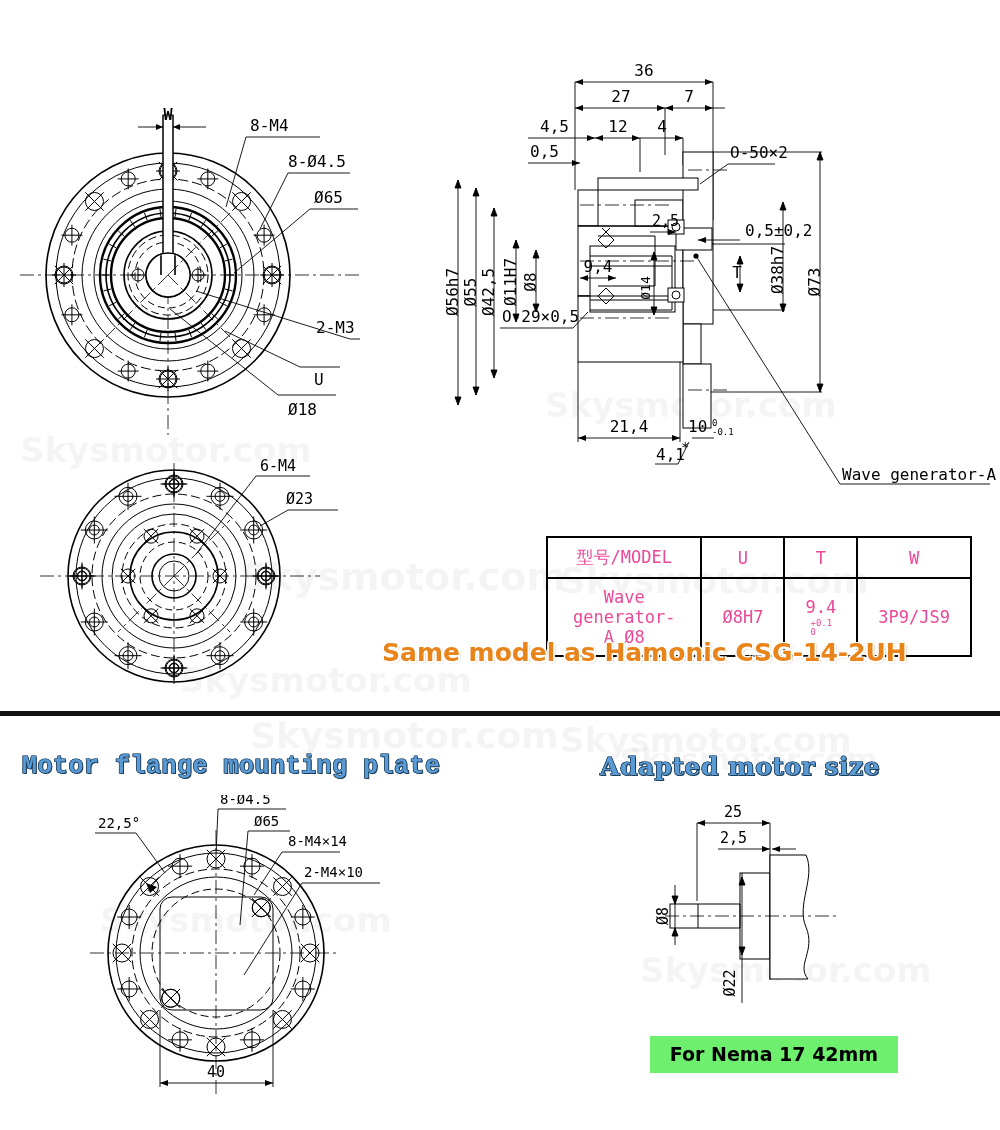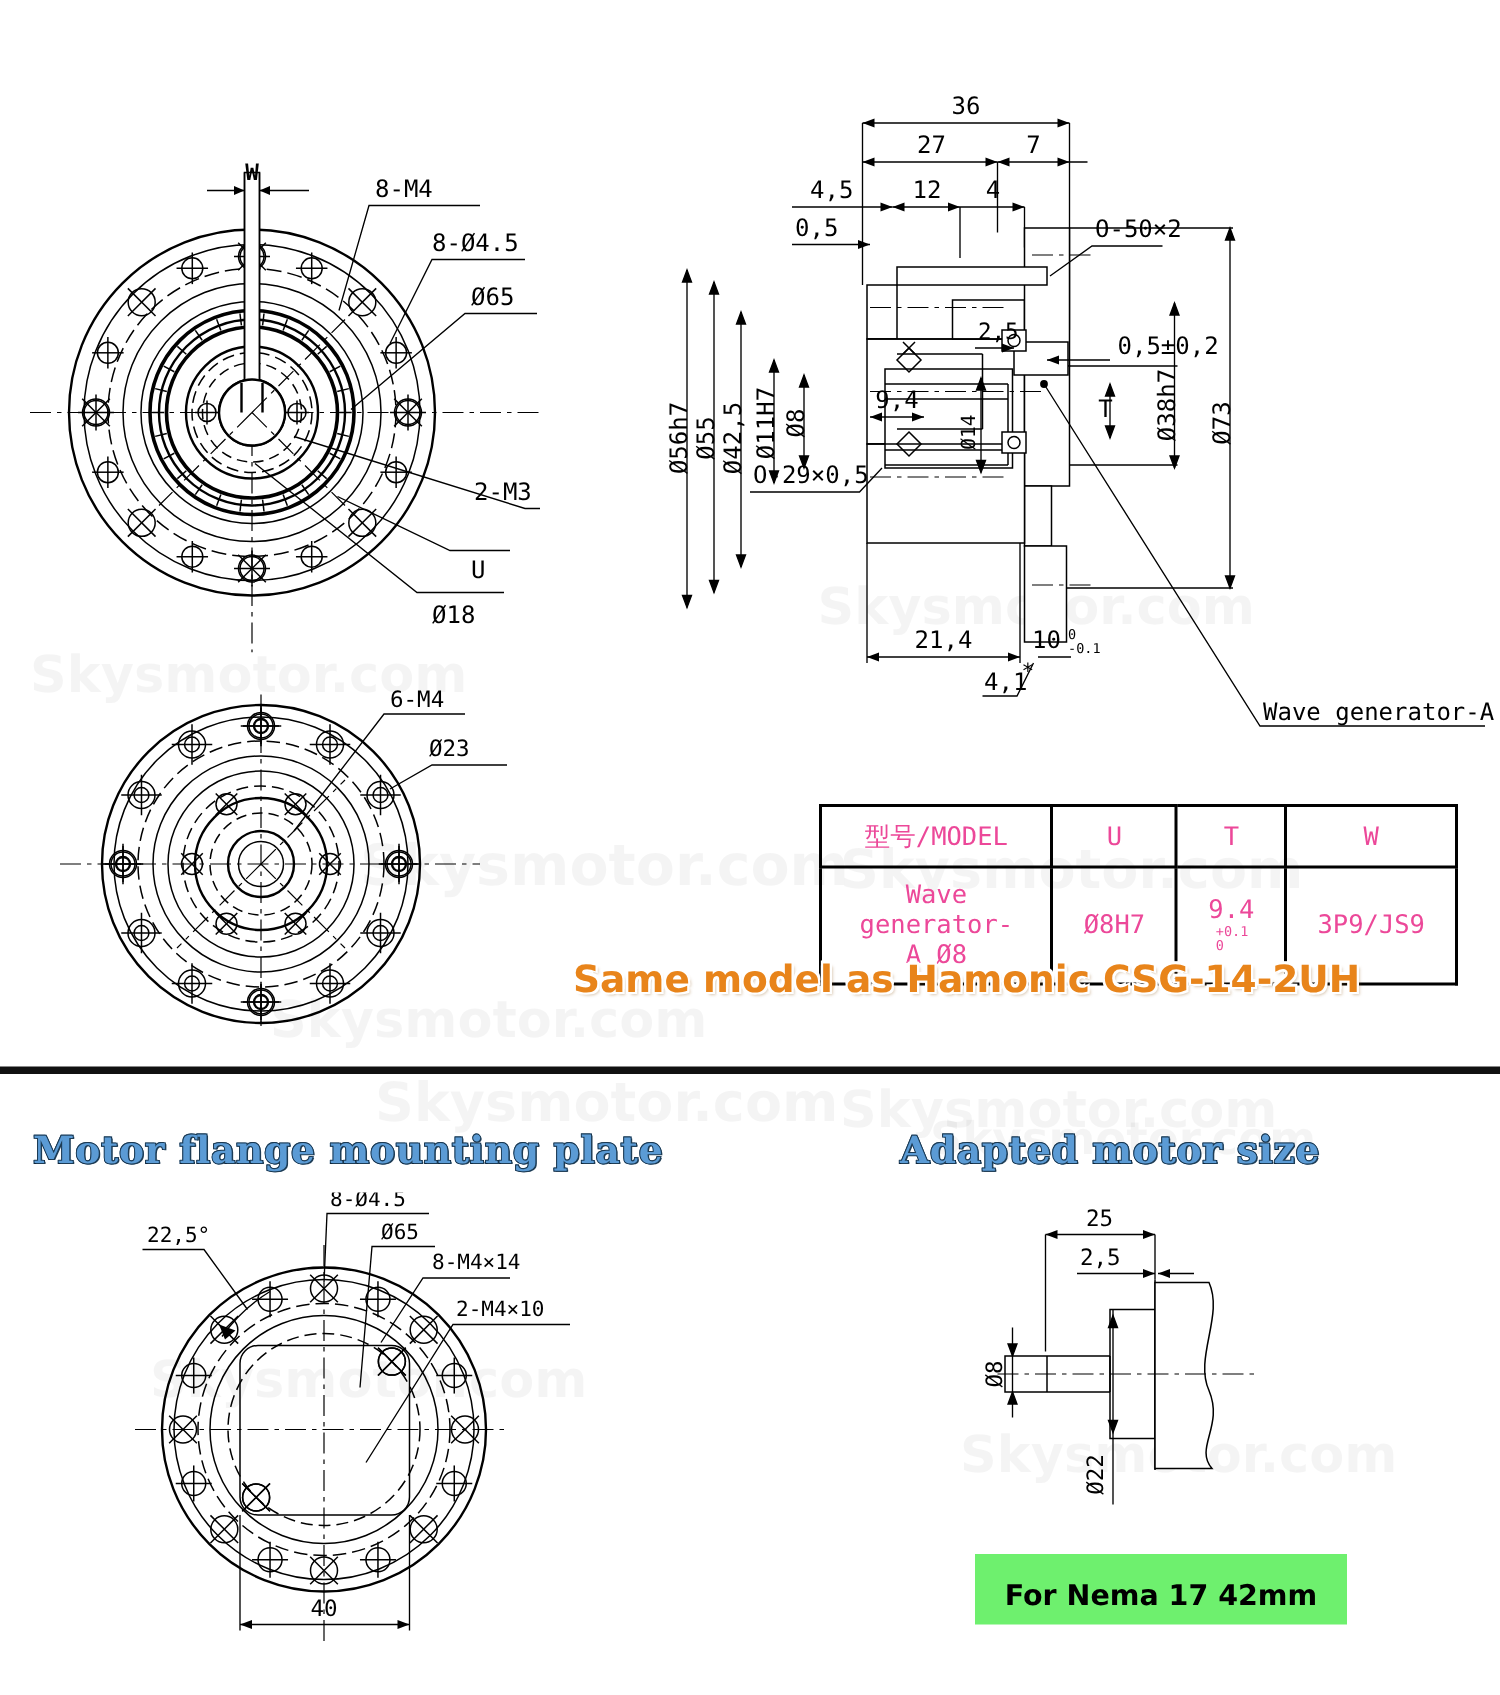--- a/index.html
+++ b/index.html
@@ -40,6 +40,7 @@
   #heading-flange {
     left: 22px; top: 752px;
     font-size: 25px;
+    font-family: Liberation Mono, monospace;
   }
   #heading-motor {
     left: 600px; top: 752px;

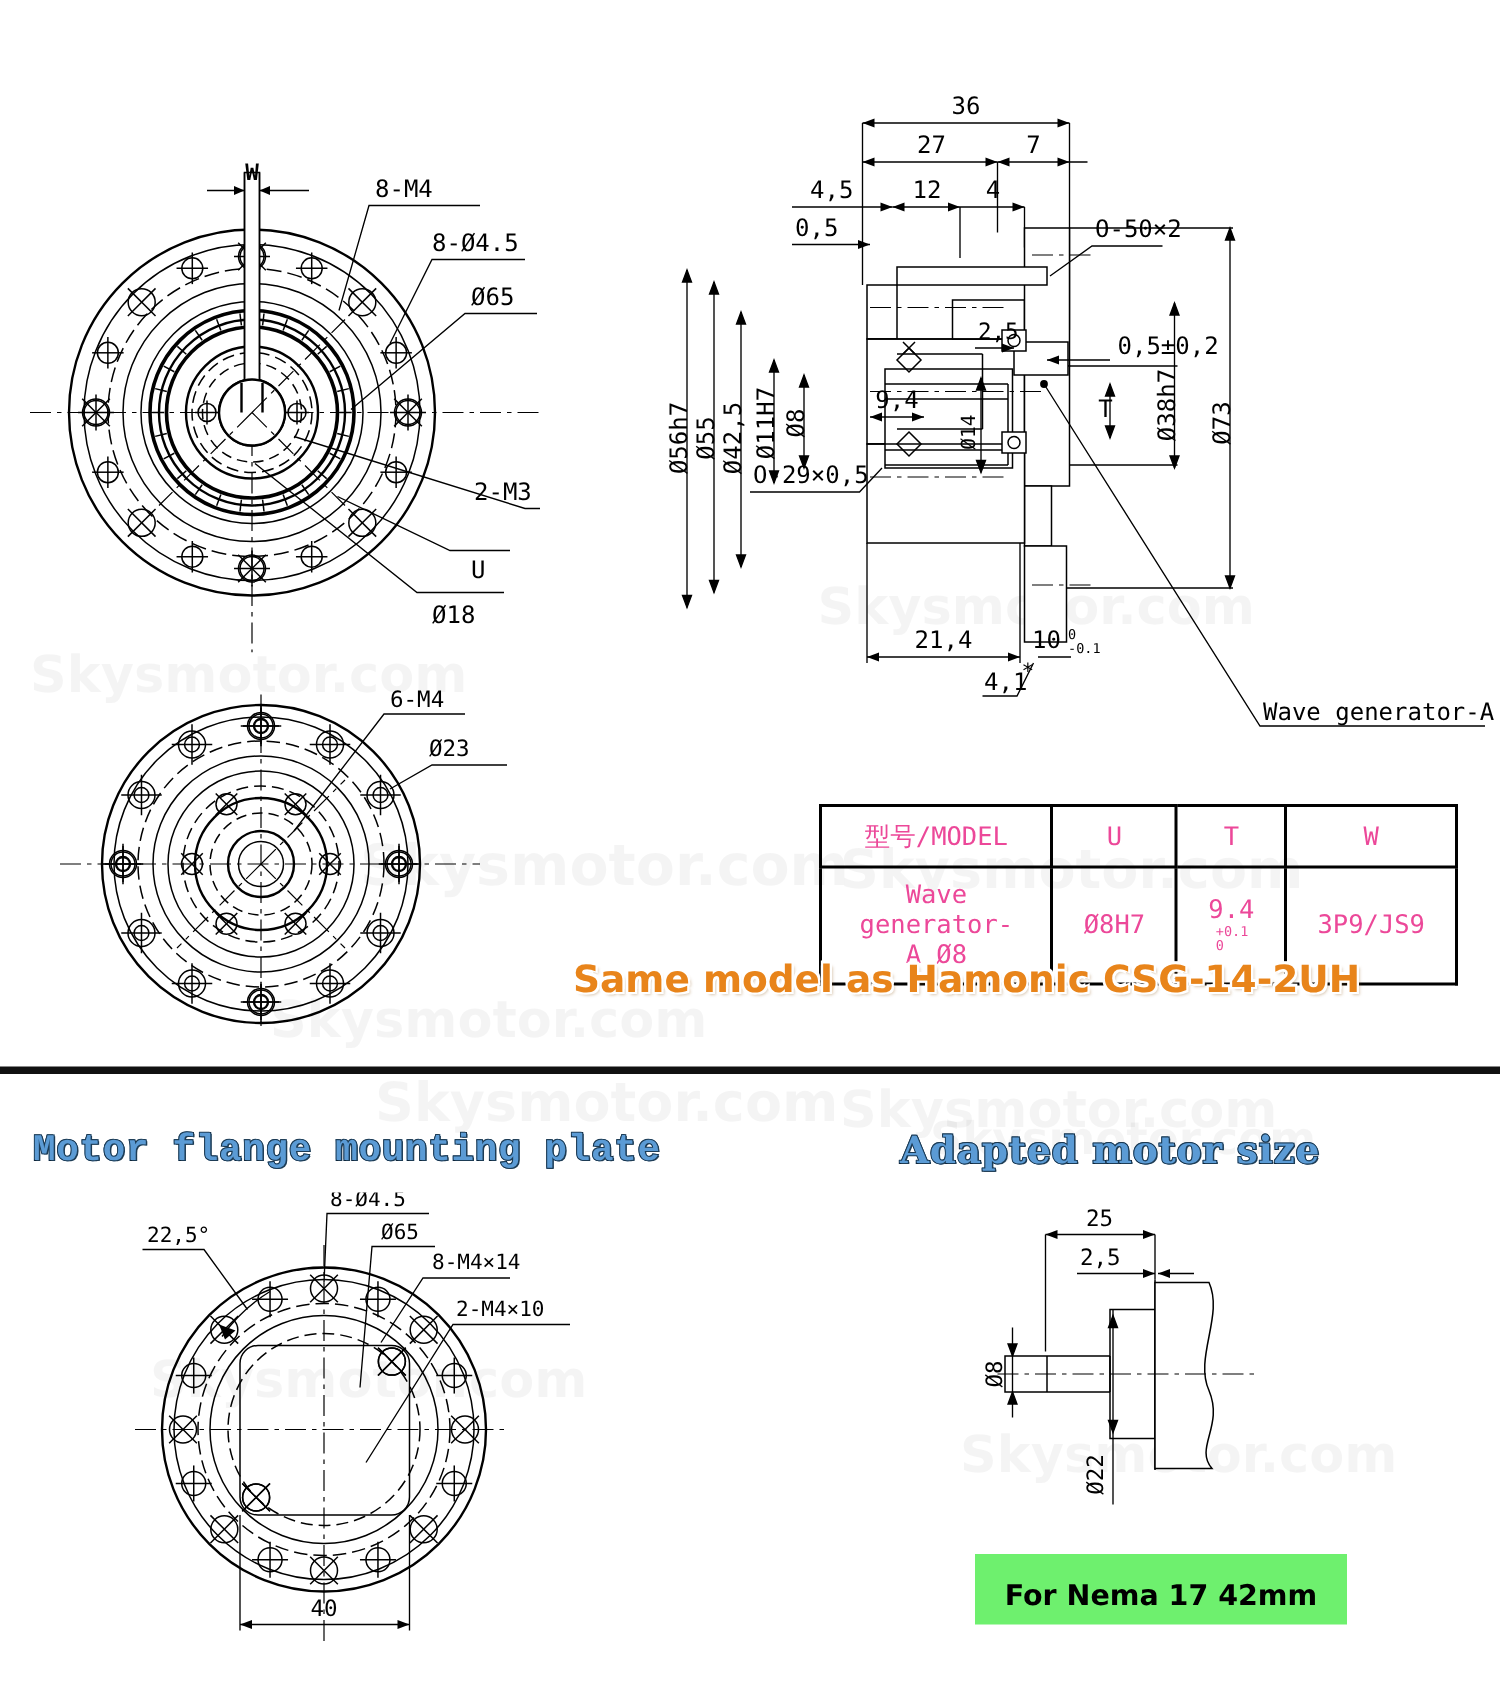--- a/index.html
+++ b/index.html
@@ -133,7 +133,7 @@
     position: absolute;
     left: 650px; top: 1036px;
     width: 248px;
-    padding: 16px 0 7px 0;
+    padding: 6px 0 7px 0;
     background: #6ef06e;
     text-align: center;
     font-family: "DejaVu Sans", sans-serif;

